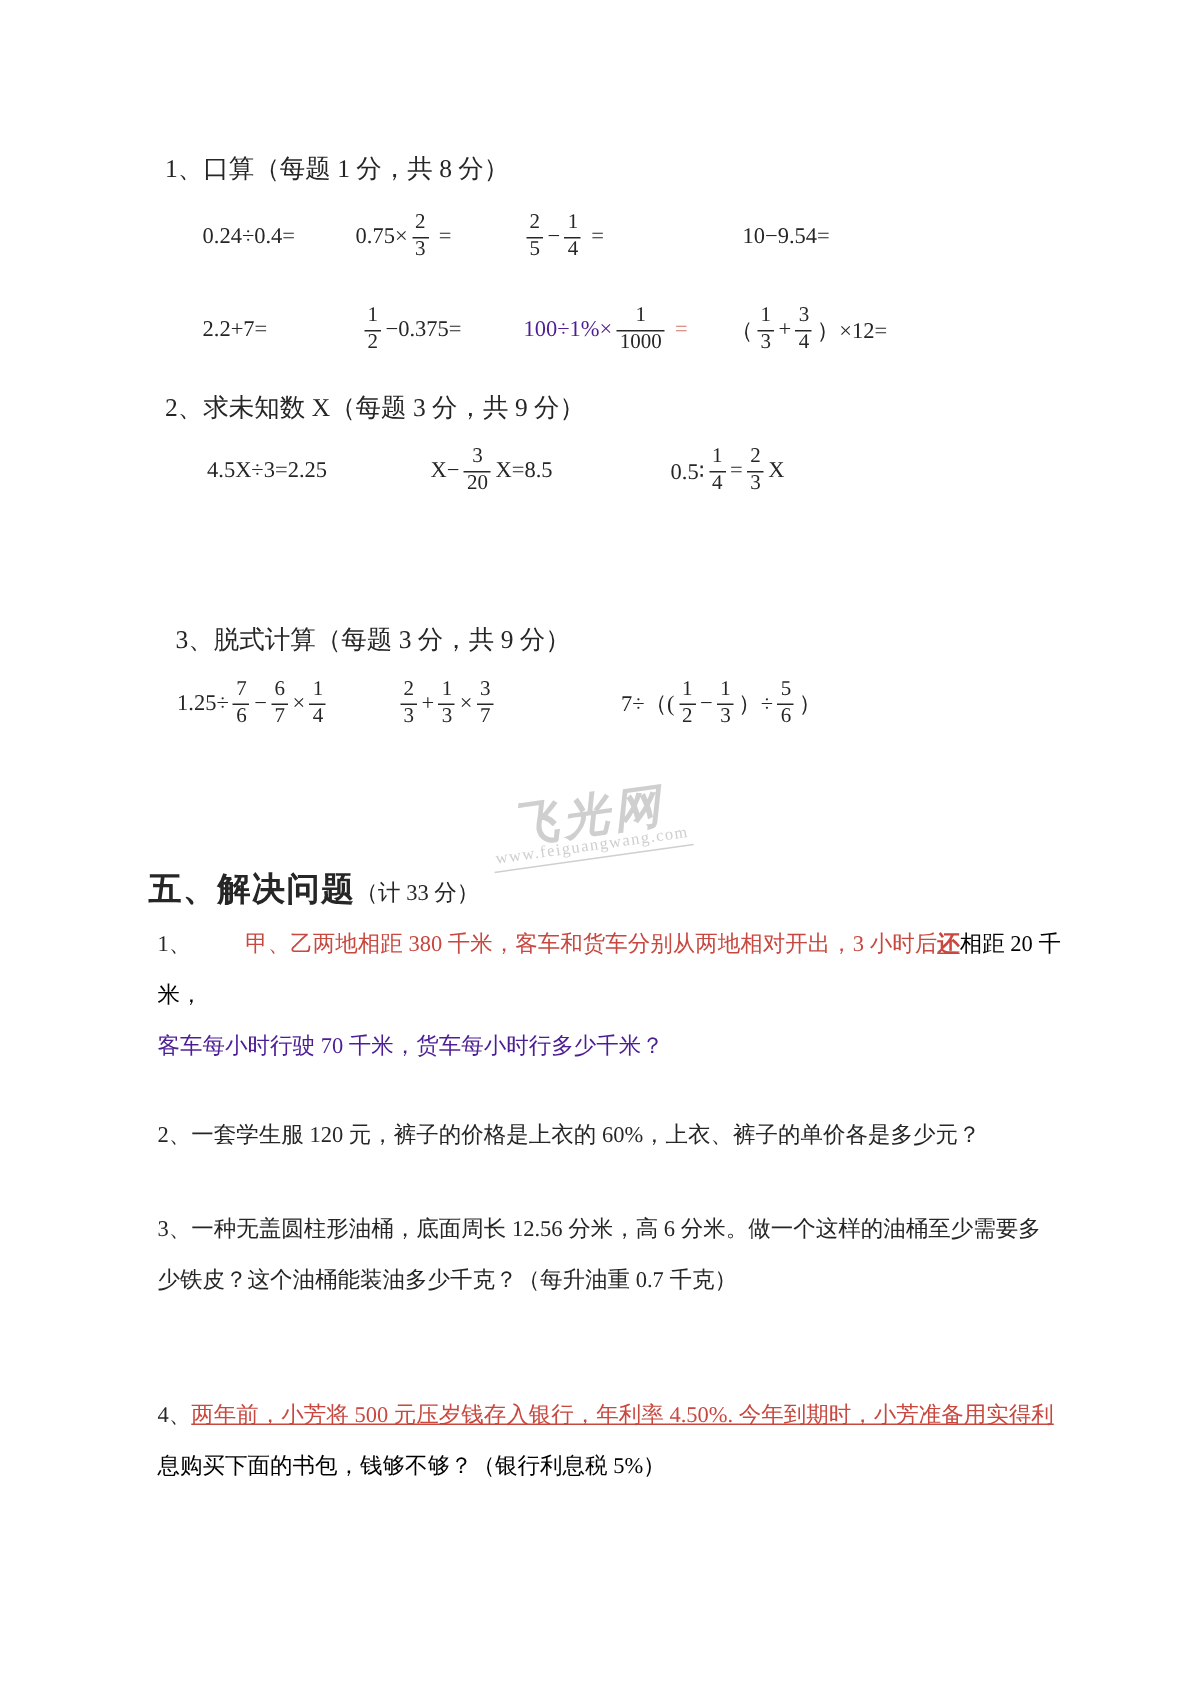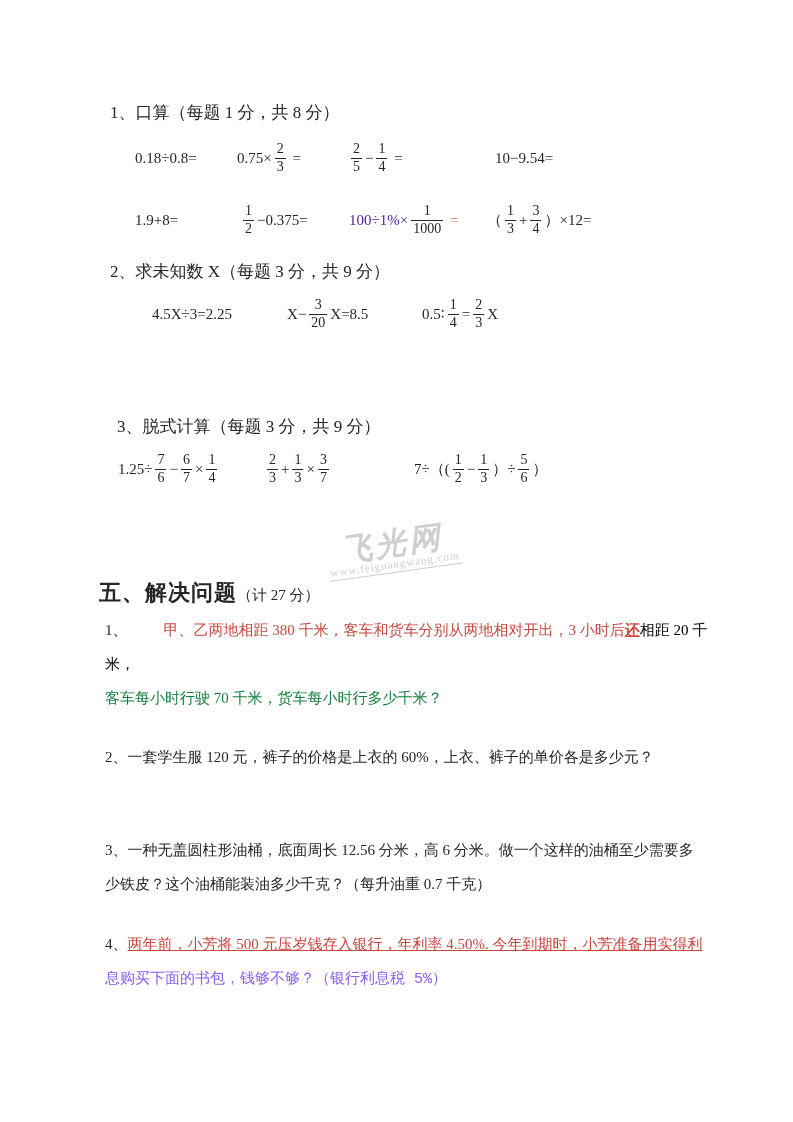--- a/index.html
+++ b/index.html
@@ -32,7 +32,7 @@
 <body style="color: rgb(38, 38, 38);">
 
 <div class="sec-title" style="left:110px;top:101px">1、口算（每题 1 分，共 8 分）</div>
-<div class="math" style="left:135px;top:136px"><span>0.18÷0.8=</span></div>
+<div class="math" style="left:135px;top:136px"><span>0.24÷0.4=</span></div>
 <div class="math" style="left:237px;top:136px"><span>0.75×</span><span class="frac"><span class="num">2</span><span class="den">3</span></span><span> =</span></div>
 <div class="math" style="left:348px;top:136px"><span class="frac"><span class="num">2</span><span class="den">5</span></span><span>−</span><span class="frac"><span class="num">1</span><span class="den">4</span></span><span> =</span></div>
 <div class="math" style="left:495px;top:136px"><span>10−9.54=</span></div>

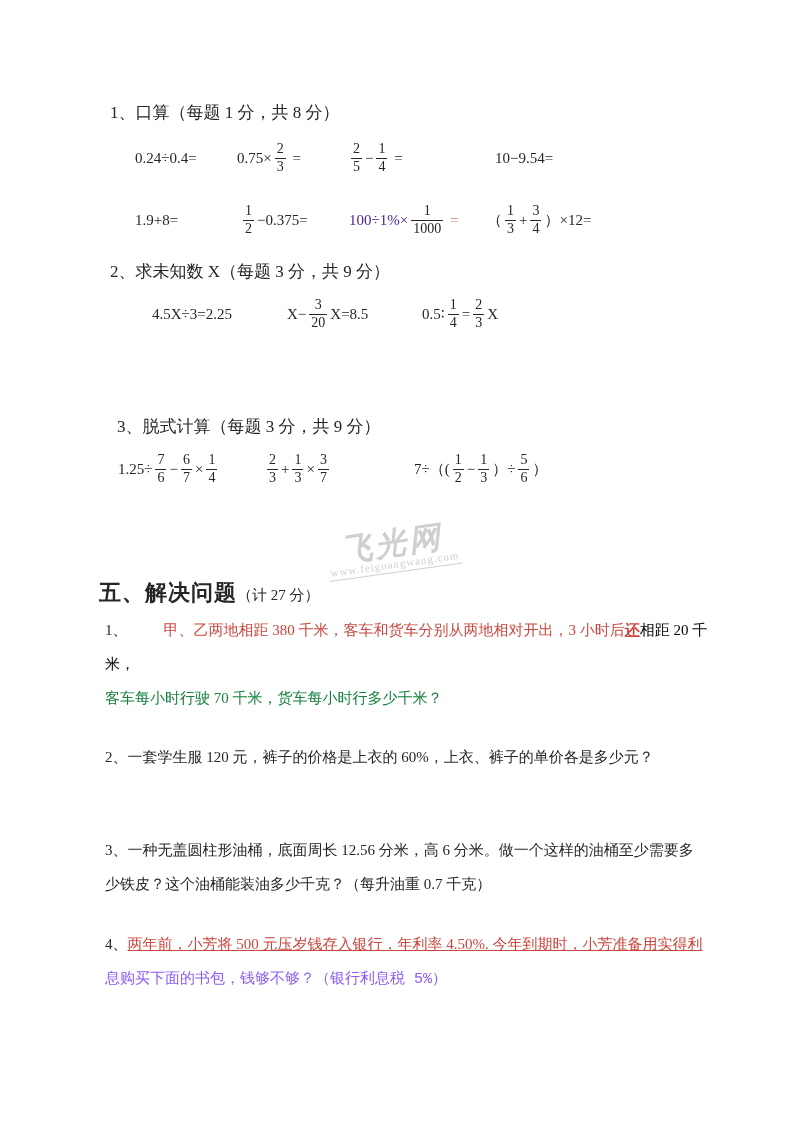--- a/index.html
+++ b/index.html
@@ -36,7 +36,7 @@
 <div class="math" style="left:237px;top:136px"><span>0.75×</span><span class="frac"><span class="num">2</span><span class="den">3</span></span><span> =</span></div>
 <div class="math" style="left:348px;top:136px"><span class="frac"><span class="num">2</span><span class="den">5</span></span><span>−</span><span class="frac"><span class="num">1</span><span class="den">4</span></span><span> =</span></div>
 <div class="math" style="left:495px;top:136px"><span>10−9.54=</span></div>
-<div class="math" style="left:135px;top:198px"><span>1.9+8=</span></div>
+<div class="math" style="left:135px;top:198px"><span>2.2+7=</span></div>
 <div class="math" style="left:240px;top:198px"><span class="frac"><span class="num">1</span><span class="den">2</span></span><span>−0.375=</span></div>
 <div class="math" style="left:349px;top:198px"><span style="color: #4c1d95;">100÷1%×</span><span class="frac"><span class="num">1</span><span class="den">1000</span></span><span style="color: rgb(208, 117, 106);"> =</span></div>
 <div class="math" style="left:487px;top:198px"><span>（</span><span class="frac"><span class="num">1</span><span class="den">3</span></span><span>+</span><span class="frac"><span class="num">3</span><span class="den">4</span></span><span>）×12=</span></div>

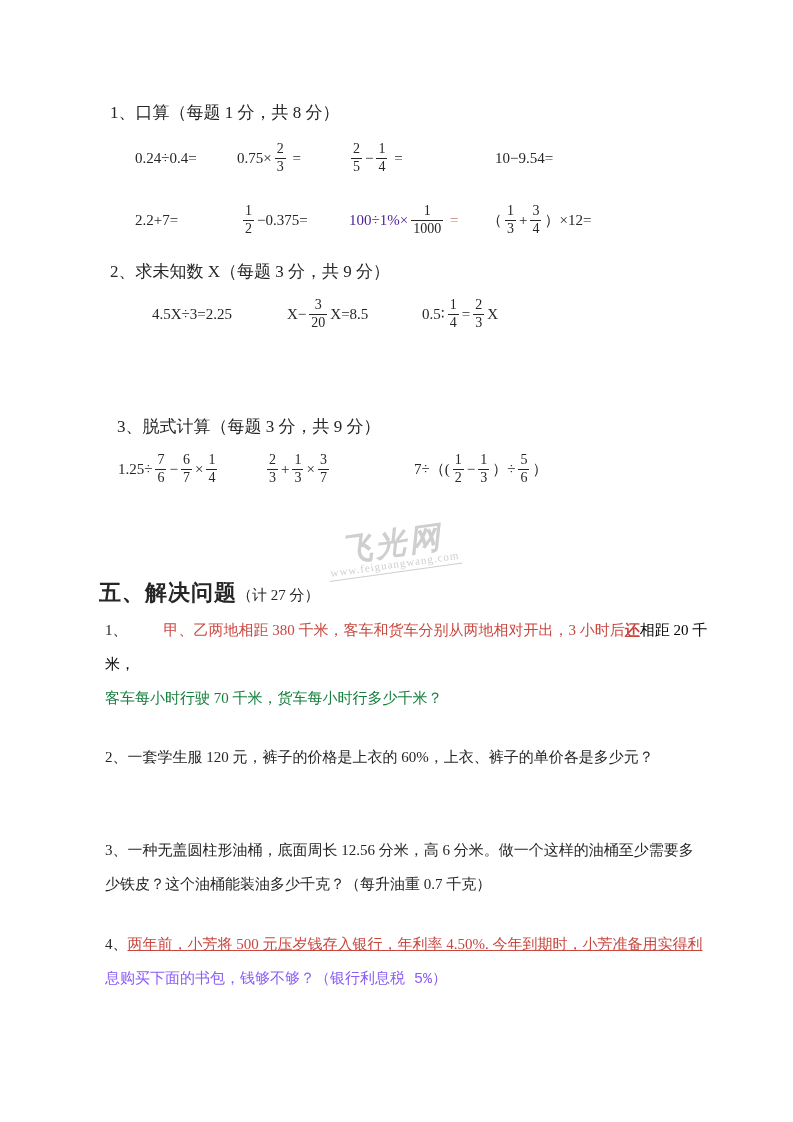--- a/index.html
+++ b/index.html
@@ -42,7 +42,7 @@
 <div class="math" style="left:487px;top:198px"><span>（</span><span class="frac"><span class="num">1</span><span class="den">3</span></span><span>+</span><span class="frac"><span class="num">3</span><span class="den">4</span></span><span>）×12=</span></div>
 
 <div class="sec-title" style="left:110px;top:260px">2、求未知数 X（每题 3 分，共 9 分）</div>
-<div class="math" style="left:152px;top:292px"><span>4.5X÷3=2.25</span></div>
+<div class="math" style="left:138px;top:292px"><span>4.5X÷3=2.25</span></div>
 <div class="math" style="left:287px;top:292px"><span>X−</span><span class="frac"><span class="num">3</span><span class="den">20</span></span><span>X=8.5</span></div>
 <div class="math" style="left:422px;top:292px"><span>0.5∶</span><span class="frac"><span class="num">1</span><span class="den">4</span></span><span>=</span><span class="frac"><span class="num">2</span><span class="den">3</span></span><span>X</span></div>
 

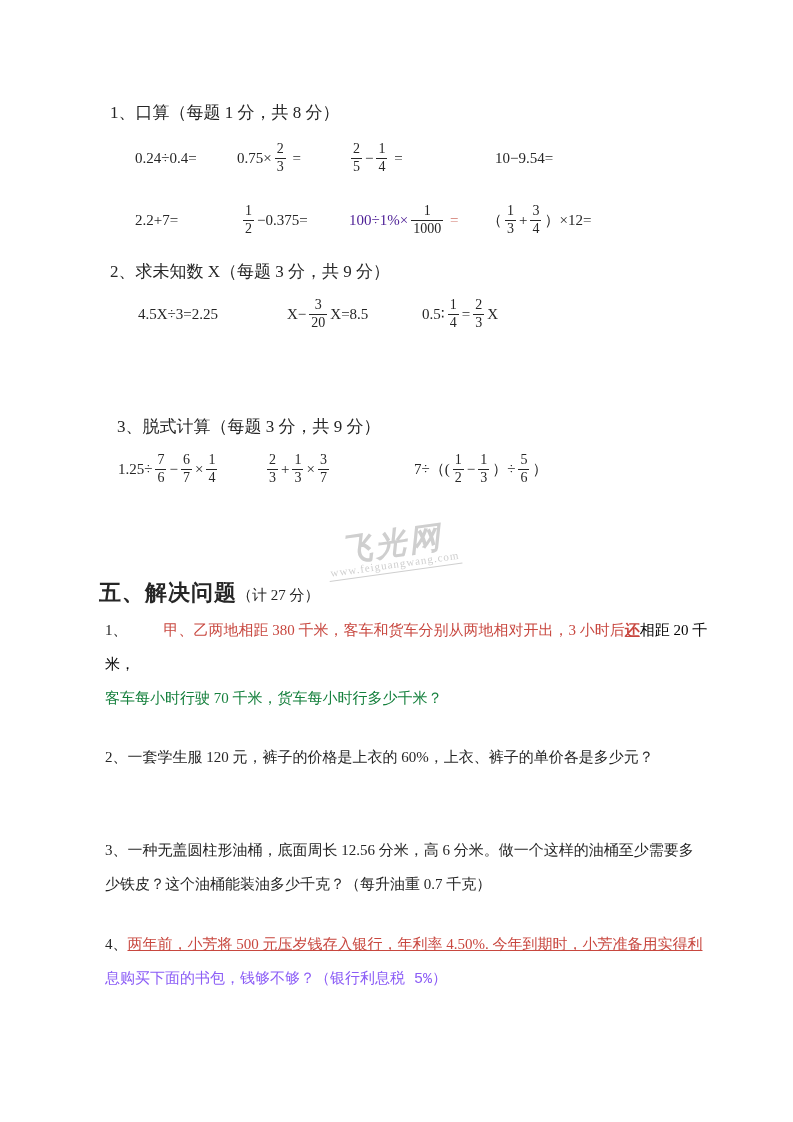--- a/index.html
+++ b/index.html
@@ -44,7 +44,7 @@
 <div class="sec-title" style="left:110px;top:260px">2、求未知数 X（每题 3 分，共 9 分）</div>
 <div class="math" style="left:138px;top:292px"><span>4.5X÷3=2.25</span></div>
 <div class="math" style="left:287px;top:292px"><span>X−</span><span class="frac"><span class="num">3</span><span class="den">20</span></span><span>X=8.5</span></div>
-<div class="math" style="left:422px;top:292px"><span>0.5∶</span><span class="frac"><span class="num">1</span><span class="den">4</span></span><span>=</span><span class="frac"><span class="num">2</span><span class="den">3</span></span><span>X</span></div>
+<div class="math" style="left:447px;top:292px"><span>0.5∶</span><span class="frac"><span class="num">1</span><span class="den">4</span></span><span>=</span><span class="frac"><span class="num">2</span><span class="den">3</span></span><span>X</span></div>
 
 <div class="sec-title" style="left:117px;top:415px">3、脱式计算（每题 3 分，共 9 分）</div>
 <div class="math" style="left:118px;top:447px"><span>1.25÷</span><span class="frac"><span class="num">7</span><span class="den">6</span></span><span>−</span><span class="frac"><span class="num">6</span><span class="den">7</span></span><span>×</span><span class="frac"><span class="num">1</span><span class="den">4</span></span></div>

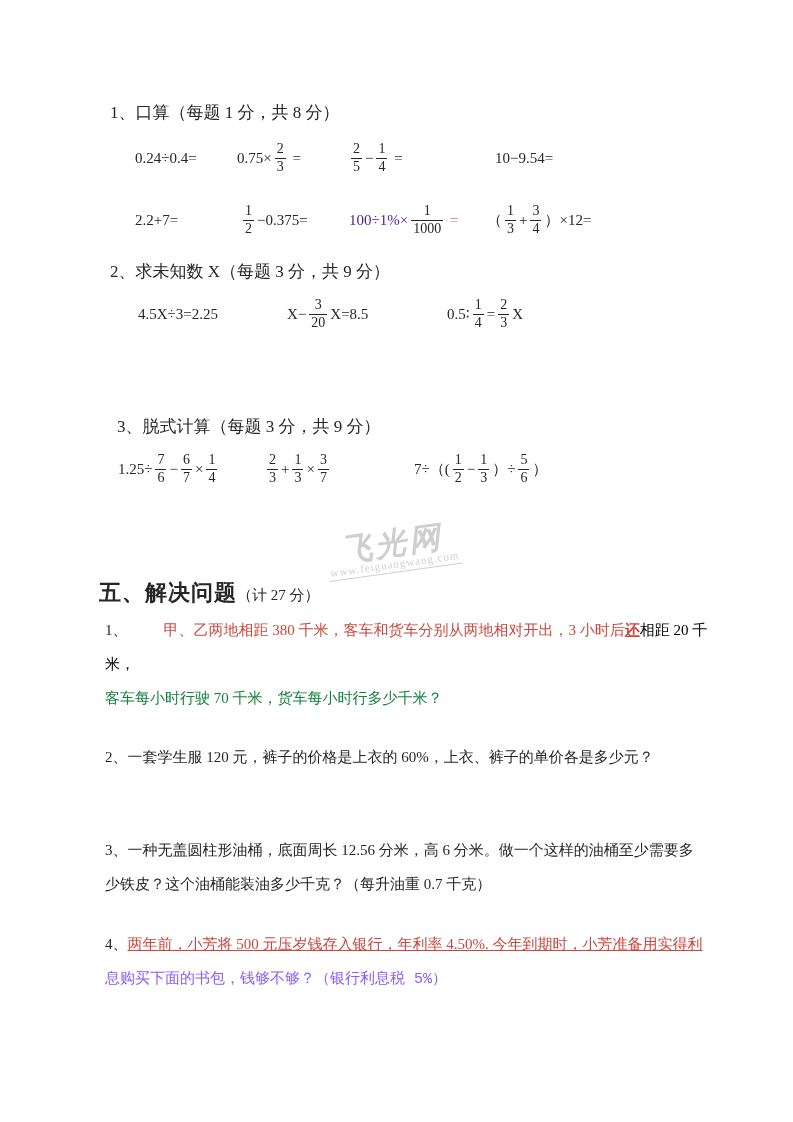--- a/index.html
+++ b/index.html
@@ -57,7 +57,7 @@
 </div>
 
 <div class="solve-head" style="left:99px;top:578px">
-  <span class="big">五、解决问题</span><span class="score">（计 27 分）</span>
+  <span class="big">五、解决问题</span><span class="score">（计 33 分）</span>
 </div>
 <div class="para" style="left:105px;top:613px"><span>1、</span><span style="color: rgb(200, 71, 63); padding-left: 36px;">甲、乙两地相距 380 千米，客车和货车分别从两地相对开出，3 小时后</span><span style="font-weight: bold; text-decoration: underline; color: rgb(200, 71, 63);">还</span><span style="color: #000000;">相距 20 千米，</span><br><span style="color: #15803d;">客车每小时行驶 70 千米，货车每小时行多少千米？</span></div>
 <div class="para" style="left:105px;top:740px"><span>2、一套学生服 120 元，裤子的价格是上衣的 60%，上衣、裤子的单价各是多少元？</span></div>

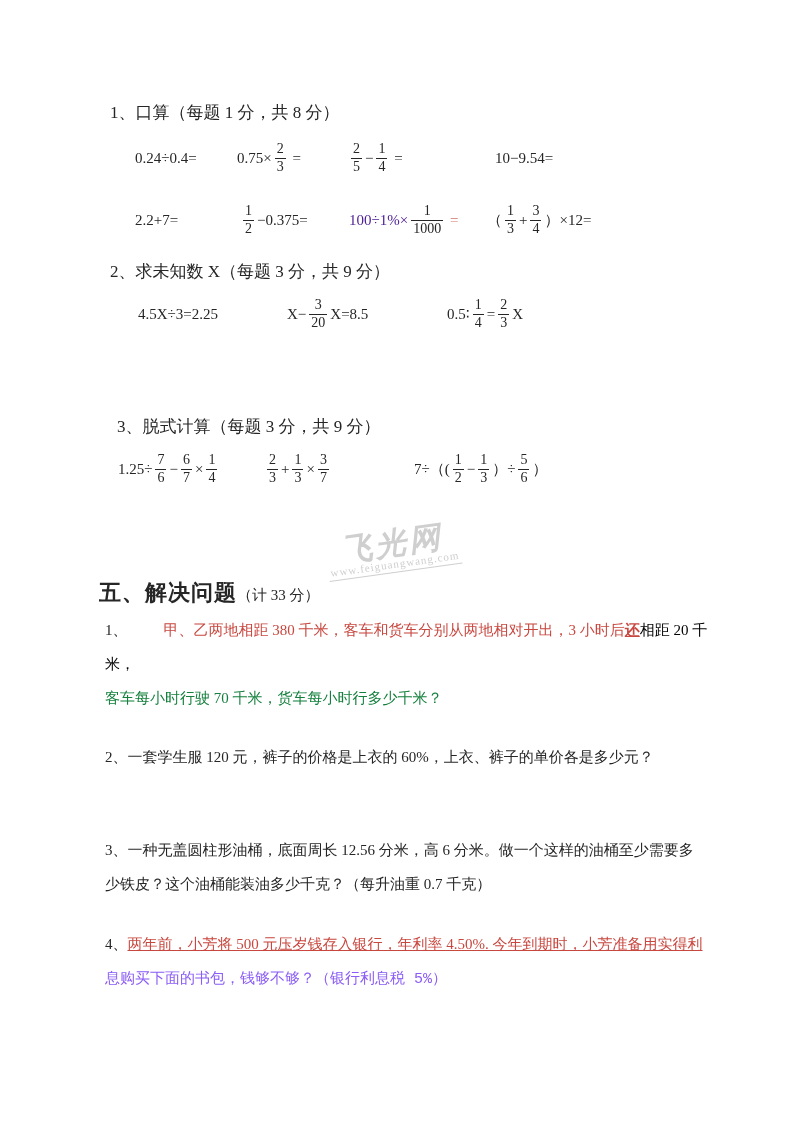--- a/index.html
+++ b/index.html
@@ -59,7 +59,7 @@
 <div class="solve-head" style="left:99px;top:578px">
   <span class="big">五、解决问题</span><span class="score">（计 33 分）</span>
 </div>
-<div class="para" style="left:105px;top:613px"><span>1、</span><span style="color: rgb(200, 71, 63); padding-left: 36px;">甲、乙两地相距 380 千米，客车和货车分别从两地相对开出，3 小时后</span><span style="font-weight: bold; text-decoration: underline; color: rgb(200, 71, 63);">还</span><span style="color: #000000;">相距 20 千米，</span><br><span style="color: #15803d;">客车每小时行驶 70 千米，货车每小时行多少千米？</span></div>
+<div class="para" style="left:105px;top:613px"><span>1、</span><span style="color: rgb(200, 71, 63); padding-left: 36px;">甲、乙两地相距 380 千米，客车和货车分别从两地相对开出，3 小时后</span><span style="font-weight: bold; text-decoration: underline; color: rgb(200, 71, 63);">还</span><span style="color: #000000;">相距 20 千米，</span><br><span style="color: #4c1d95;">客车每小时行驶 70 千米，货车每小时行多少千米？</span></div>
 <div class="para" style="left:105px;top:740px"><span>2、一套学生服 120 元，裤子的价格是上衣的 60%，上衣、裤子的单价各是多少元？</span></div>
 <div class="para" style="left:105px;top:833px"><span>3、一种无盖圆柱形油桶，底面周长 12.56 分米，高 6 分米。做一个这样的油桶至少需要多</span><br><span>少铁皮？这个油桶能装油多少千克？（每升油重 0.7 千克）</span></div>
 <div class="para" style="left:105px;top:927px"><span>4、</span><span style="color: rgb(200, 71, 63); text-decoration: underline;">两年前，小芳将 500 元压岁钱存入银行，年利率 4.50%. 今年到期时，小芳准备用实得利</span><br><span style="color: #8b5cf6; font-family: Liberation Mono, monospace;">息购买下面的书包，钱够不够？（银行利息税 5%）</span></div>

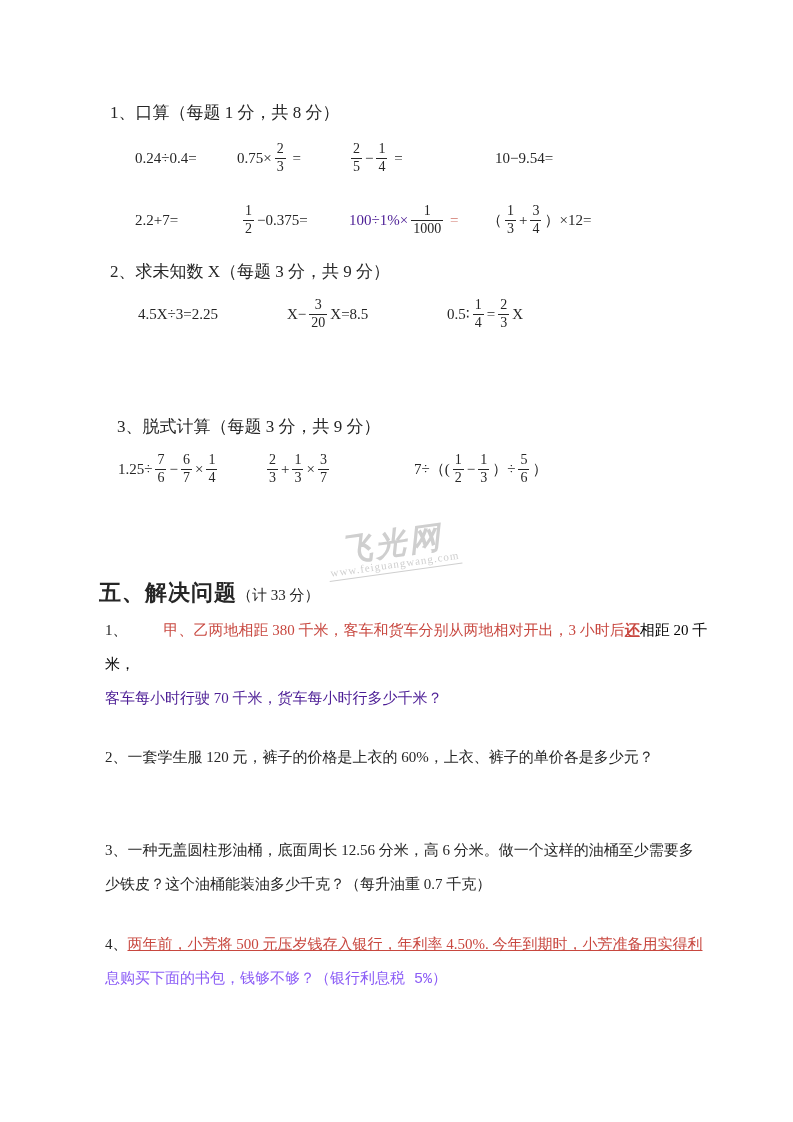--- a/index.html
+++ b/index.html
@@ -61,7 +61,7 @@
 </div>
 <div class="para" style="left:105px;top:613px"><span>1、</span><span style="color: rgb(200, 71, 63); padding-left: 36px;">甲、乙两地相距 380 千米，客车和货车分别从两地相对开出，3 小时后</span><span style="font-weight: bold; text-decoration: underline; color: rgb(200, 71, 63);">还</span><span style="color: #000000;">相距 20 千米，</span><br><span style="color: #4c1d95;">客车每小时行驶 70 千米，货车每小时行多少千米？</span></div>
 <div class="para" style="left:105px;top:740px"><span>2、一套学生服 120 元，裤子的价格是上衣的 60%，上衣、裤子的单价各是多少元？</span></div>
-<div class="para" style="left:105px;top:833px"><span>3、一种无盖圆柱形油桶，底面周长 12.56 分米，高 6 分米。做一个这样的油桶至少需要多</span><br><span>少铁皮？这个油桶能装油多少千克？（每升油重 0.7 千克）</span></div>
+<div class="para" style="left:105px;top:803px"><span>3、一种无盖圆柱形油桶，底面周长 12.56 分米，高 6 分米。做一个这样的油桶至少需要多</span><br><span>少铁皮？这个油桶能装油多少千克？（每升油重 0.7 千克）</span></div>
 <div class="para" style="left:105px;top:927px"><span>4、</span><span style="color: rgb(200, 71, 63); text-decoration: underline;">两年前，小芳将 500 元压岁钱存入银行，年利率 4.50%. 今年到期时，小芳准备用实得利</span><br><span style="color: #8b5cf6; font-family: Liberation Mono, monospace;">息购买下面的书包，钱够不够？（银行利息税 5%）</span></div>
 
 </body></html>

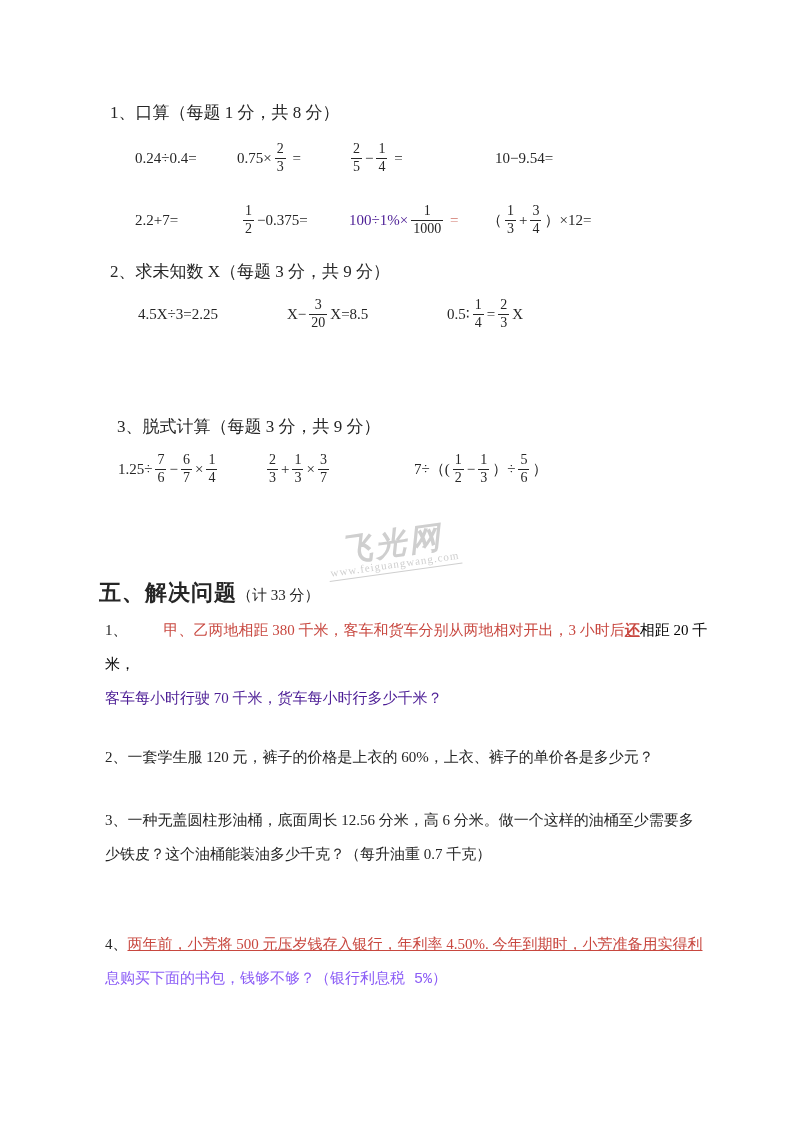--- a/index.html
+++ b/index.html
@@ -62,6 +62,6 @@
 <div class="para" style="left:105px;top:613px"><span>1、</span><span style="color: rgb(200, 71, 63); padding-left: 36px;">甲、乙两地相距 380 千米，客车和货车分别从两地相对开出，3 小时后</span><span style="font-weight: bold; text-decoration: underline; color: rgb(200, 71, 63);">还</span><span style="color: #000000;">相距 20 千米，</span><br><span style="color: #4c1d95;">客车每小时行驶 70 千米，货车每小时行多少千米？</span></div>
 <div class="para" style="left:105px;top:740px"><span>2、一套学生服 120 元，裤子的价格是上衣的 60%，上衣、裤子的单价各是多少元？</span></div>
 <div class="para" style="left:105px;top:803px"><span>3、一种无盖圆柱形油桶，底面周长 12.56 分米，高 6 分米。做一个这样的油桶至少需要多</span><br><span>少铁皮？这个油桶能装油多少千克？（每升油重 0.7 千克）</span></div>
-<div class="para" style="left:105px;top:927px"><span>4、</span><span style="color: rgb(200, 71, 63); text-decoration: underline;">两年前，小芳将 500 元压岁钱存入银行，年利率 4.50%. 今年到期时，小芳准备用实得利</span><br><span style="color: #8b5cf6; font-family: Liberation Mono, monospace;">息购买下面的书包，钱够不够？（银行利息税 5%）</span></div>
+<div class="para" style="left:105px;top:927px"><span>4、</span><span style="color: rgb(200, 71, 63); text-decoration: underline;">两年前，小芳将 500 元压岁钱存入银行，年利率 4.50%. 今年到期时，小芳准备用实得利</span><br><span style="color: #000000;">息购买下面的书包，钱够不够？（银行利息税 5%）</span></div>
 
 </body></html>

